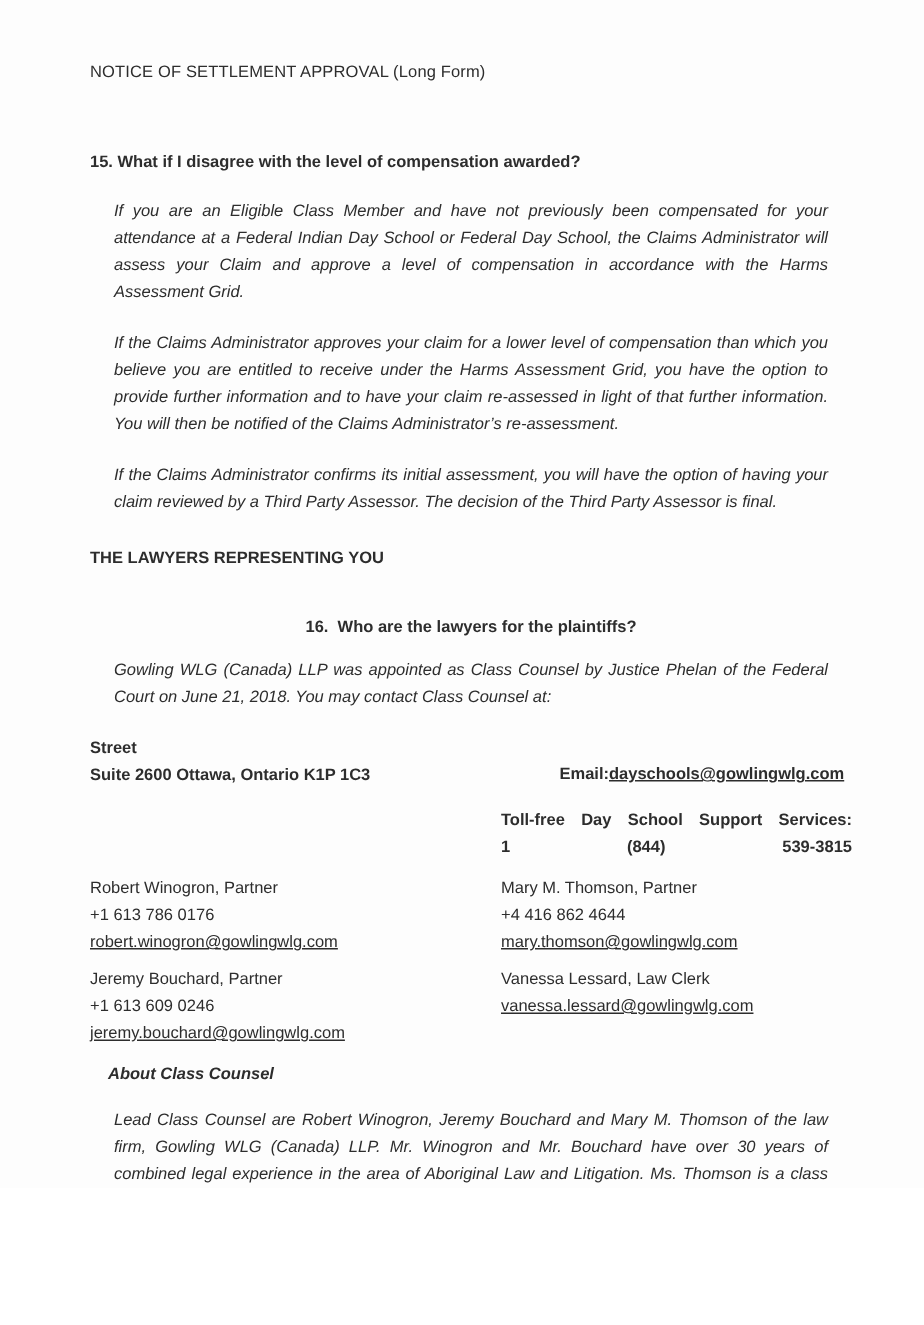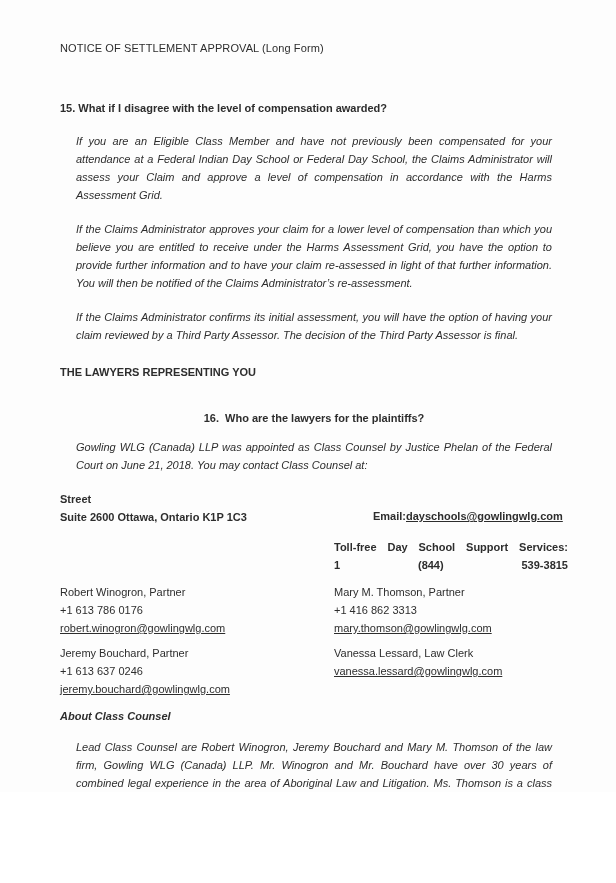--- a/index.html
+++ b/index.html
@@ -110,7 +110,7 @@
     </div>
     <div class="card">
       <div class="card-line">Mary M. Thomson, Partner</div>
-      <div class="card-line">+1 416 862 3313</div>
+      <div class="card-line">+4 416 862 4644</div>
       <a class="email-link">mary.thomson@gowlingwlg.com</a>
     </div>
     <div class="card">

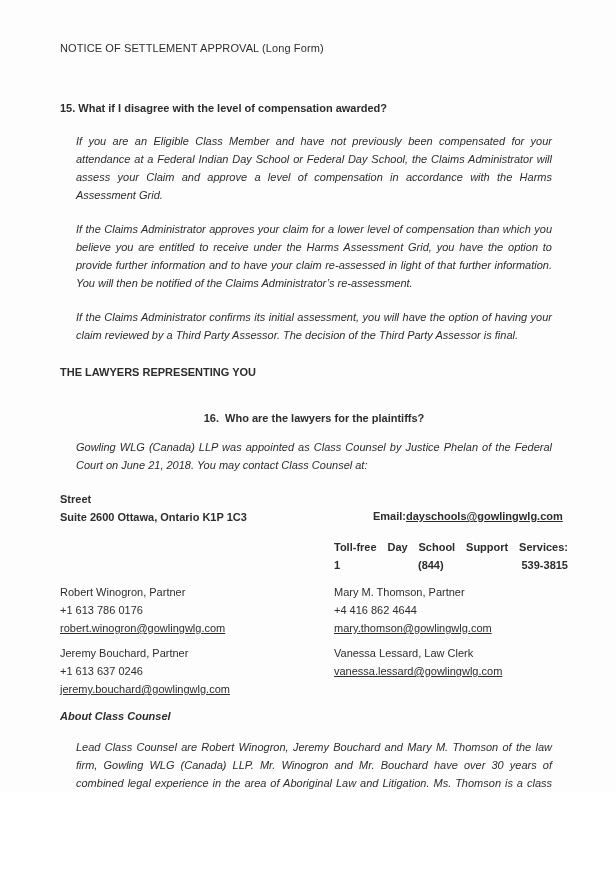--- a/index.html
+++ b/index.html
@@ -115,7 +115,7 @@
     </div>
     <div class="card">
       <div class="card-line">Jeremy Bouchard, Partner</div>
-      <div class="card-line">+1 613 637 0246</div>
+      <div class="card-line">+1 613 609 0246</div>
       <a class="email-link">jeremy.bouchard@gowlingwlg.com</a>
     </div>
     <div class="card">

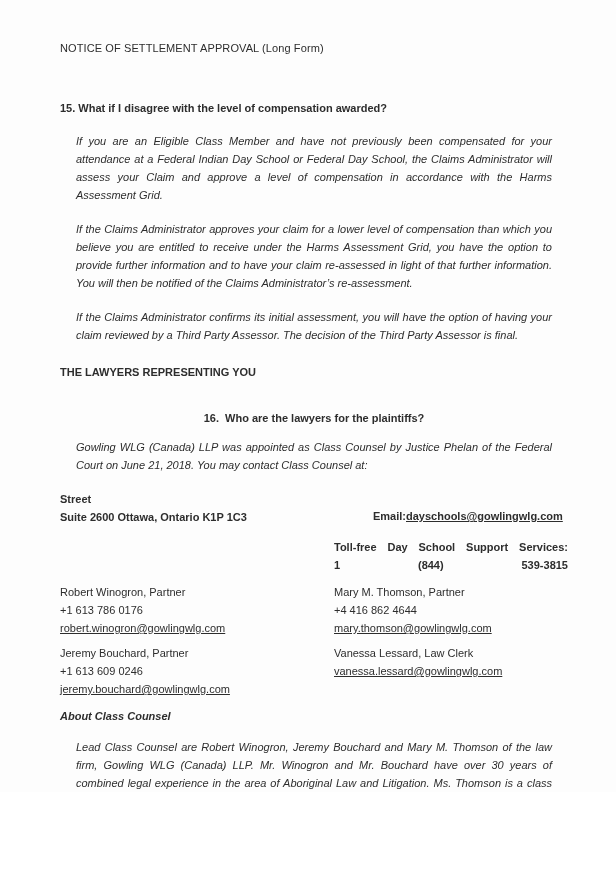--- a/index.html
+++ b/index.html
@@ -61,7 +61,7 @@
     line-height: 18px;
   }
   .email-link.bold { font-weight: bold; }
-  .about-heading { margin-top: 10px; font-weight: bold; font-style: italic; line-height: 16px; }
+  .about-heading { margin-top: 10px; font-weight: bold; font-style: italic; line-height: 16px; margin-left: 12px; }
   .about { margin-top: 14px; }
   .page-number { margin-top: 19px; text-align: center; }
 </style>

